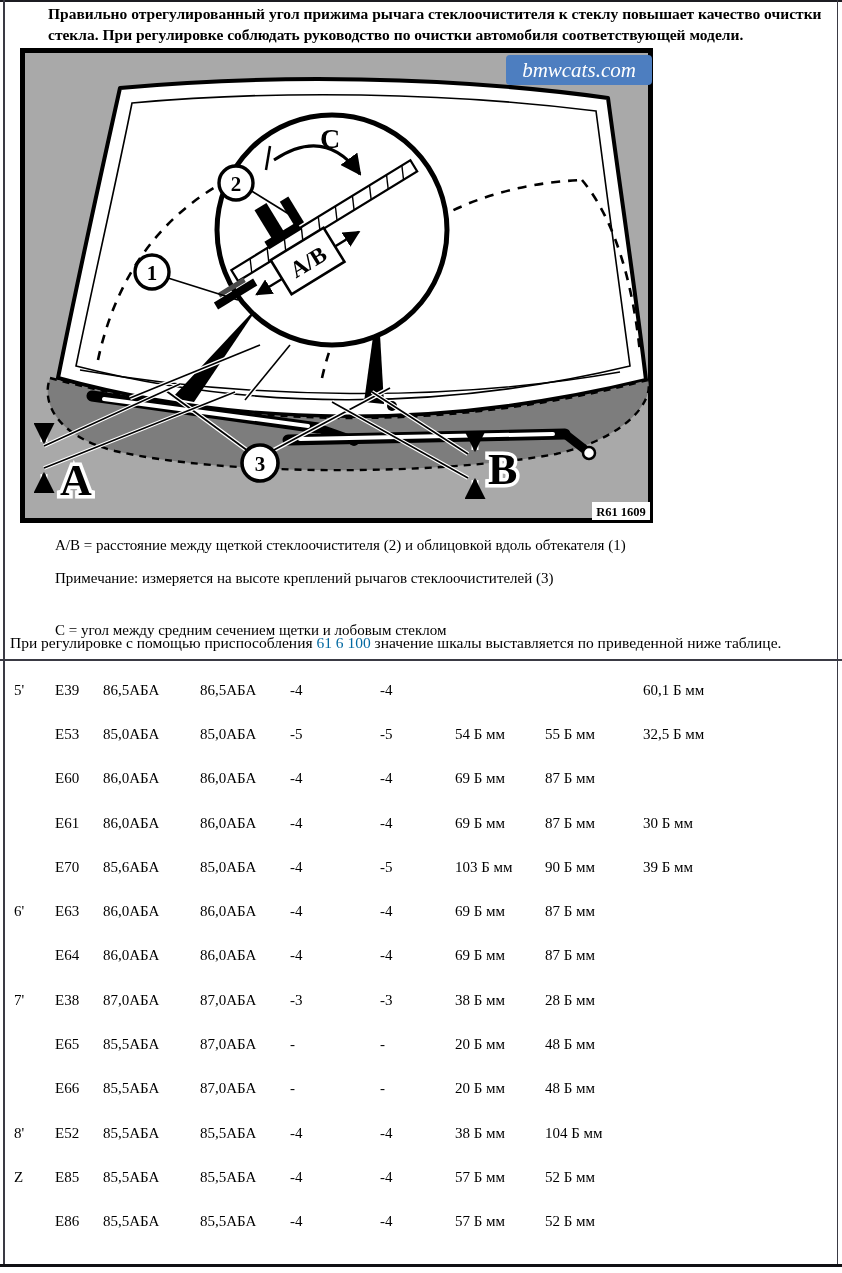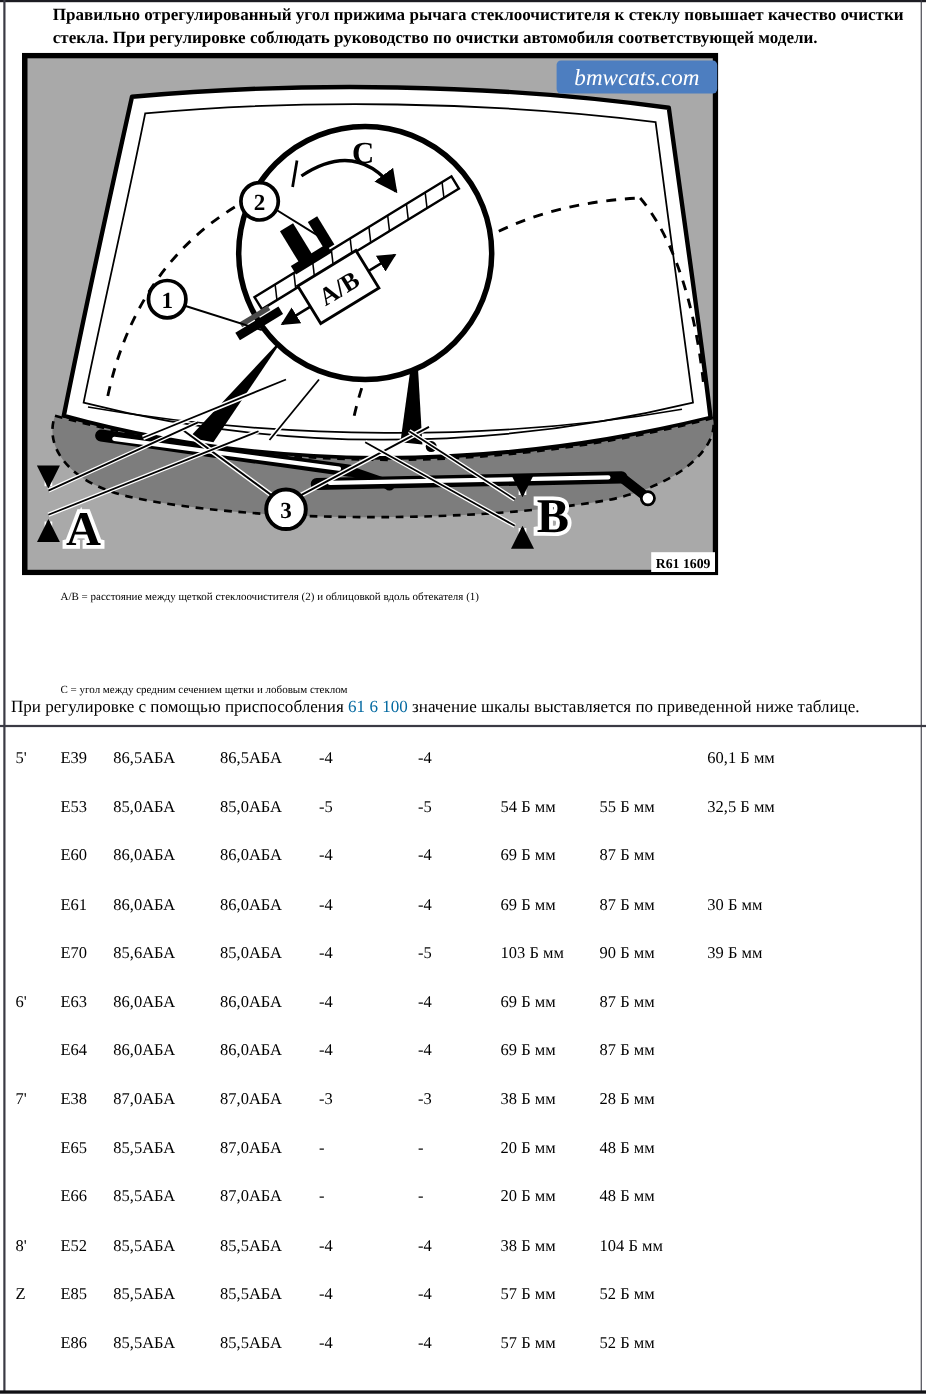--- a/index.html
+++ b/index.html
@@ -24,7 +24,7 @@
   }
   .figure svg{display:block;}
 
-  .note{position:absolute;left:55px;font-size:10px;white-space:nowrap;}
+  .note{position:absolute;left:55px;font-size:15px;white-space:nowrap;}
   .note-0{top:537px;}
   .note-1{top:570px;}
   .note-2{top:602px;margin-top:20px;}

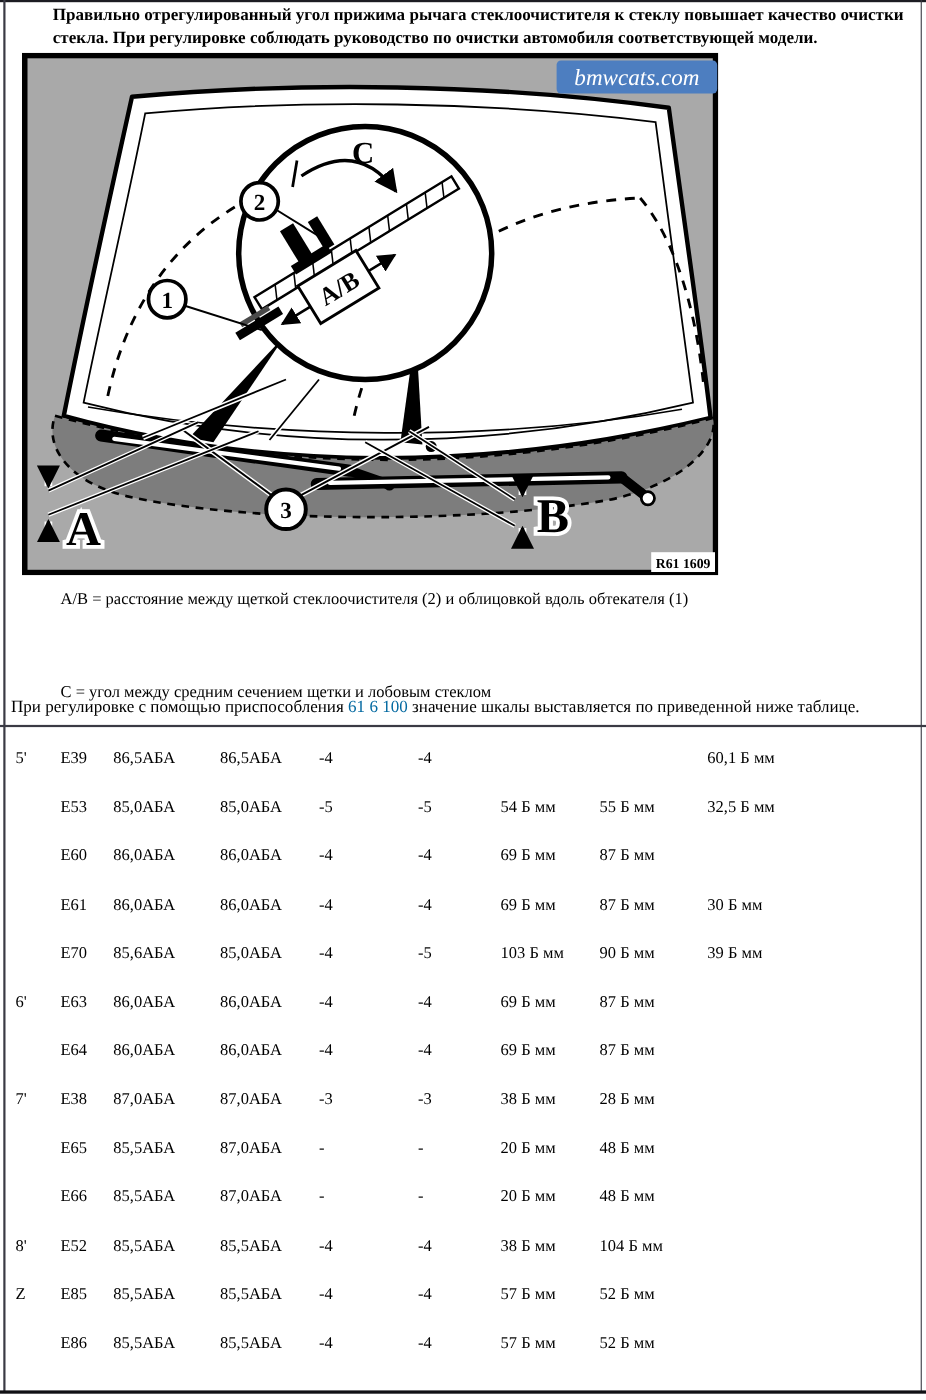--- a/index.html
+++ b/index.html
@@ -201,6 +201,7 @@
   </div>
 
   <div class="note note-0">А/В = расстояние между щеткой стеклоочистителя (2) и облицовкой вдоль обтекателя (1)</div>
+  <div class="note note-1">Примечание: измеряется на высоте креплений рычагов стеклоочистителей (3)</div>
   <div class="note note-2">С = угол между средним сечением щетки и лобовым стеклом</div>
 
   <div class="adjust"><span>При регулировке с помощью приспособления </span><span class="tool-num" id="toolNum" style="color: #0369a1;">61 6 100</span><span> значение шкалы выставляется по приведенной ниже таблице.</span></div>

